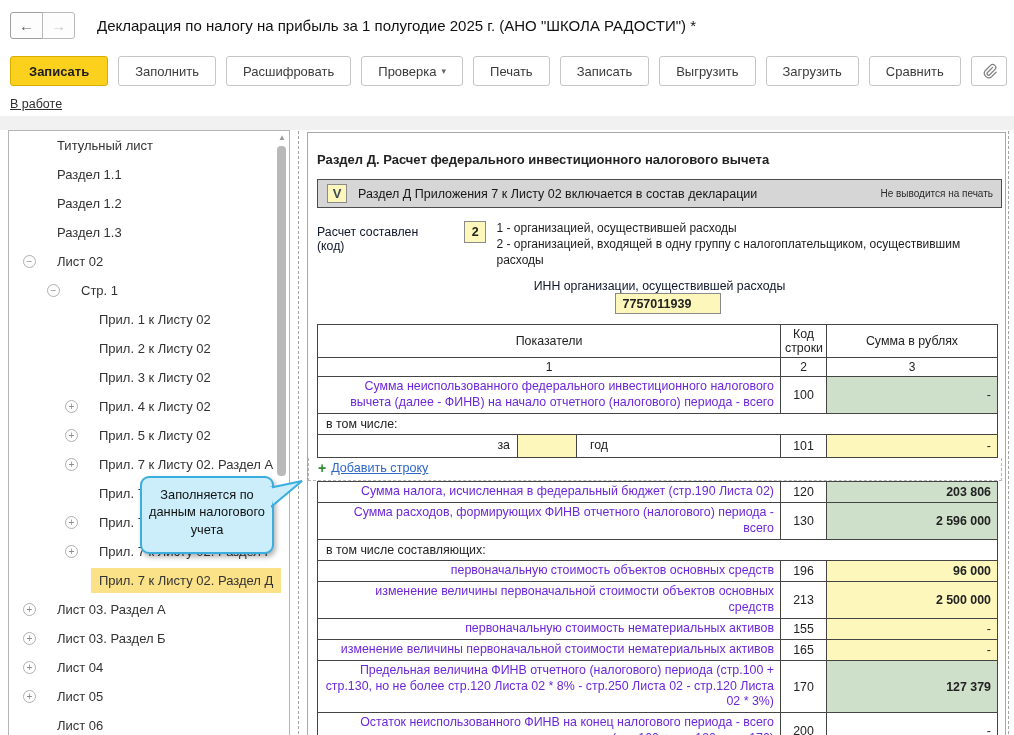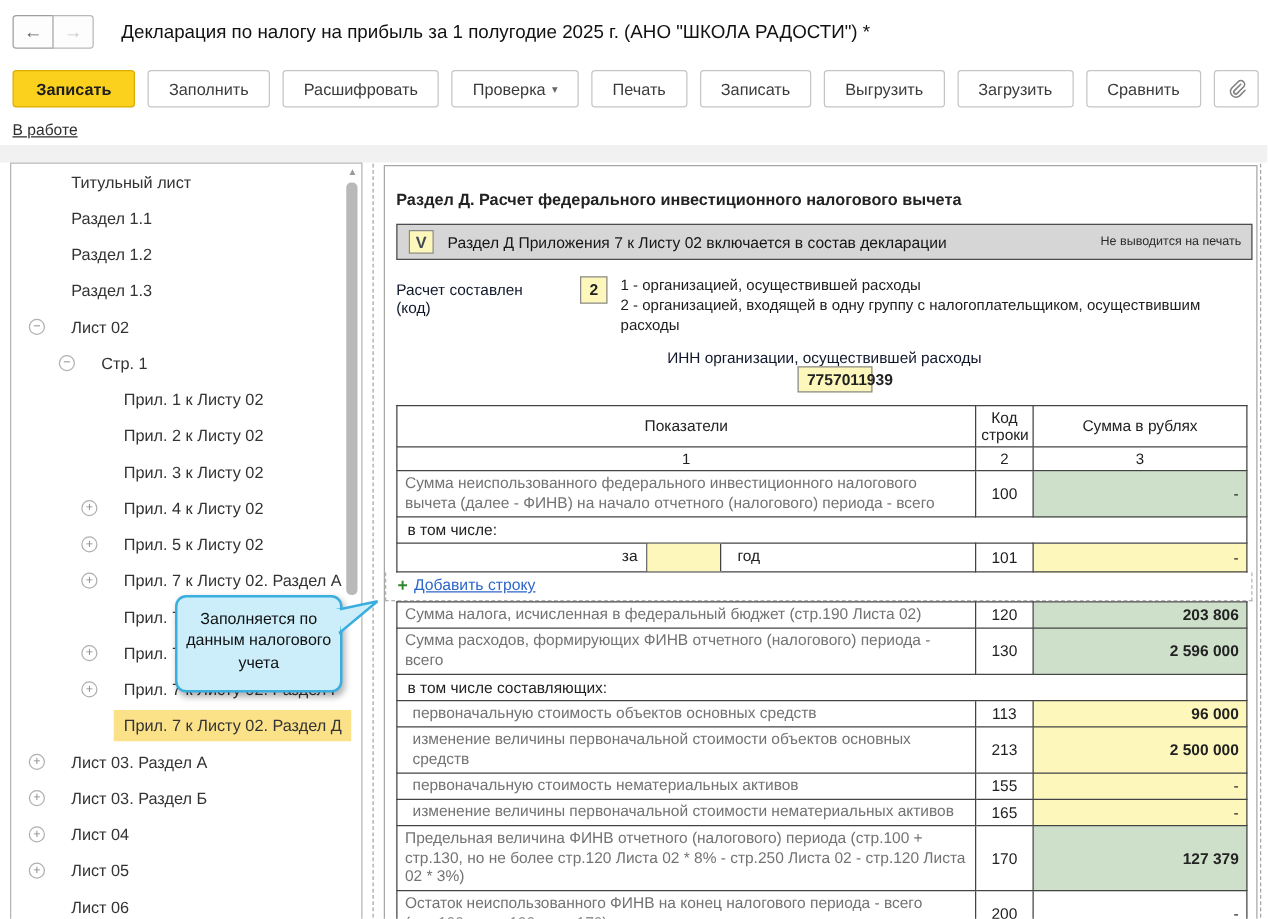--- a/index.html
+++ b/index.html
@@ -72,7 +72,7 @@
               margin-left:17px; cursor:text; }
   .code-opts { font-size:12px; line-height:1.32; margin-left:10px; color:#1c1c1c; }
   .inn-row { margin-top:11px; display:flex; align-items:center;flex-direction:column; }
-  .inn-box { width:60px; height:21px; background:#fdf7bc; border:1px solid #8a8a8a; font-weight:bold;
+  .inn-box { width:106px; height:21px; background:#fdf7bc; border:1px solid #8a8a8a; font-weight:bold;
              font-size:12.5px; display:flex; align-items:center; padding-left:7px; margin-left:16px; cursor:text; }
   
   .fin-table { border-collapse:collapse; table-layout:fixed; width:680px; margin-top:10px; }

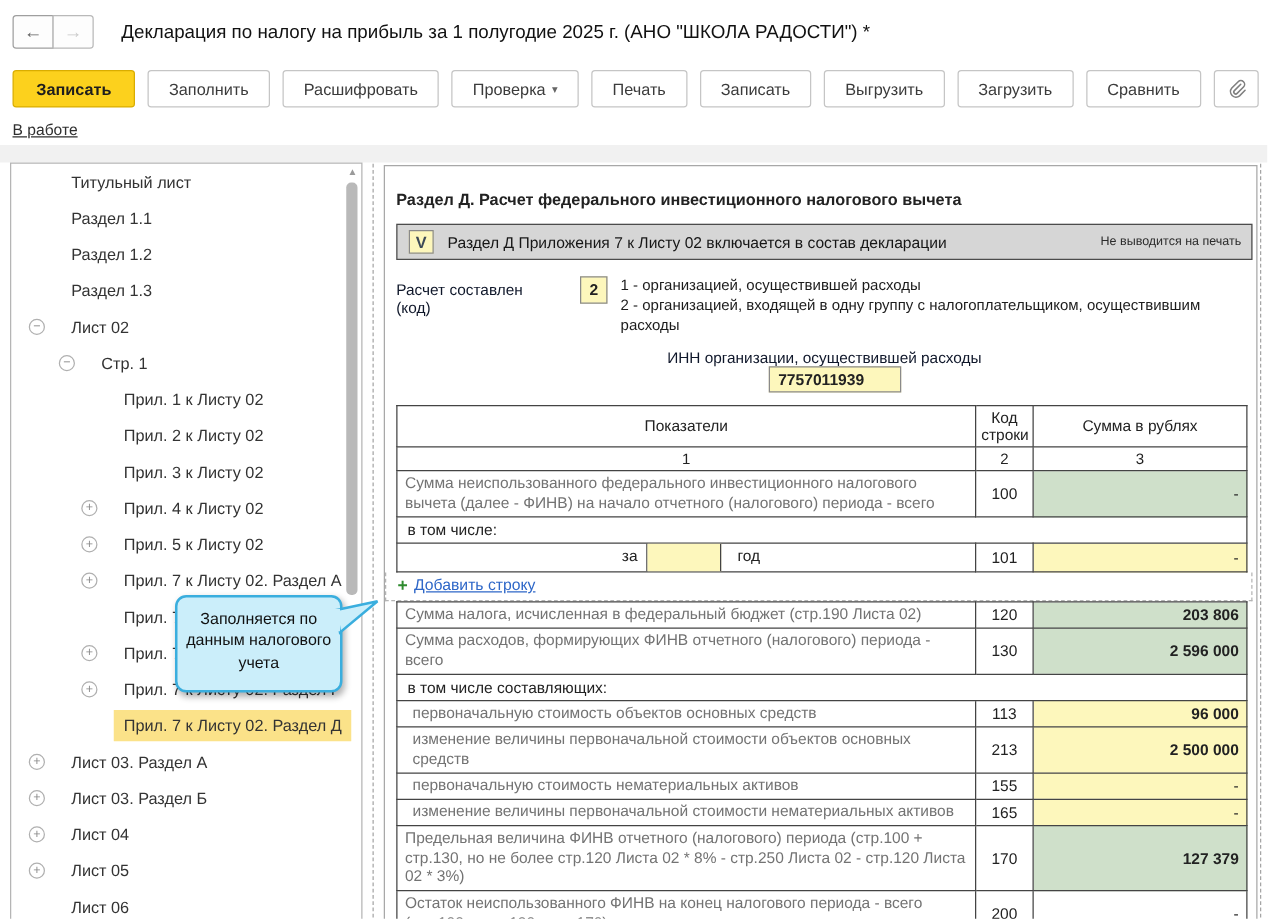--- a/index.html
+++ b/index.html
@@ -81,7 +81,7 @@
   .fin-table th { font-weight:normal; text-align:center; padding:2px 4px; }
   .fin-table th.h-main { height:33px; }
   .fin-table th.h-num { height:17px; font-size:12px; }
-  td.c-label { padding:2px 6px; height:21px; line-height:1.28; color:#737373; }
+  td.c-label { padding:2px 6px; height:21px; line-height:1.28; color:#6d28d9;text-align:right; }
   td.c-label.sub { padding-left:12px; }
   td.c-code { text-align:center; }
   td.c-val { text-align:right; padding:2px 6px; }

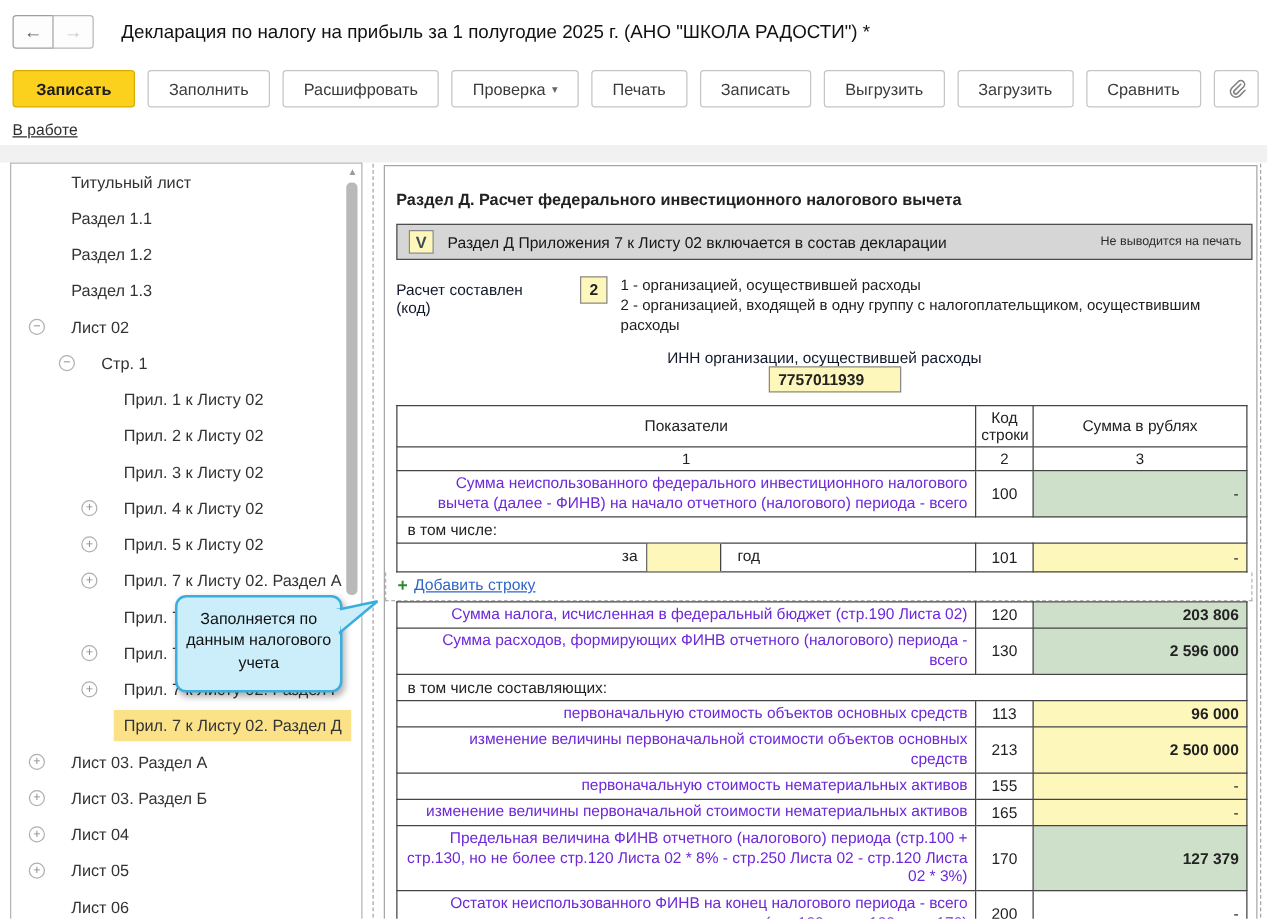--- a/index.html
+++ b/index.html
@@ -327,7 +327,7 @@
             </tr>
             <tr>
               <td class="c-label sub">первоначальную стоимость объектов основных средств</td>
-              <td class="c-code">113</td>
+              <td class="c-code">196</td>
               <td class="c-val yellow bold">96 000</td>
             </tr>
             <tr>

